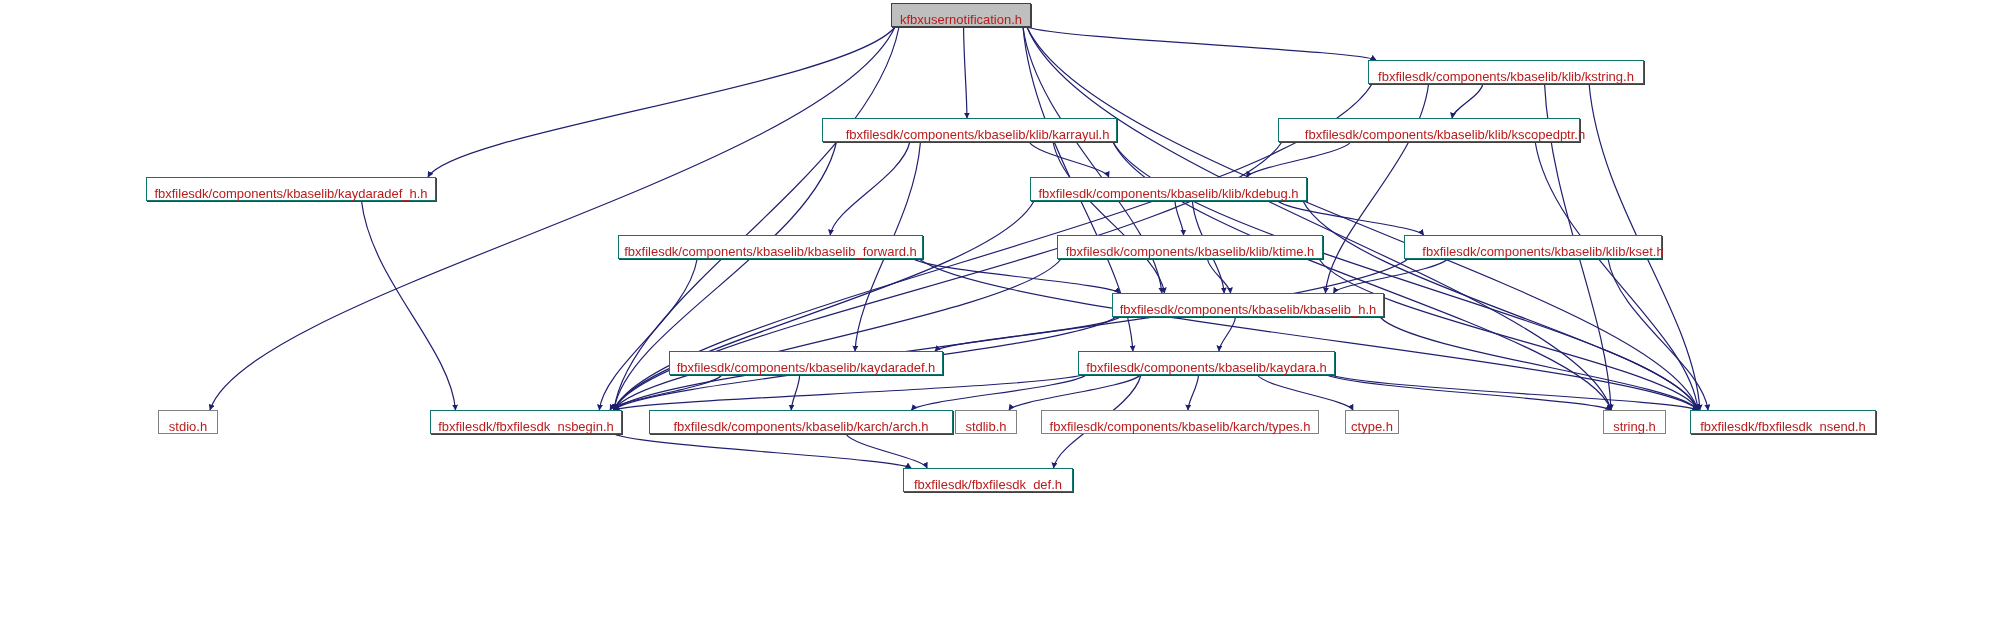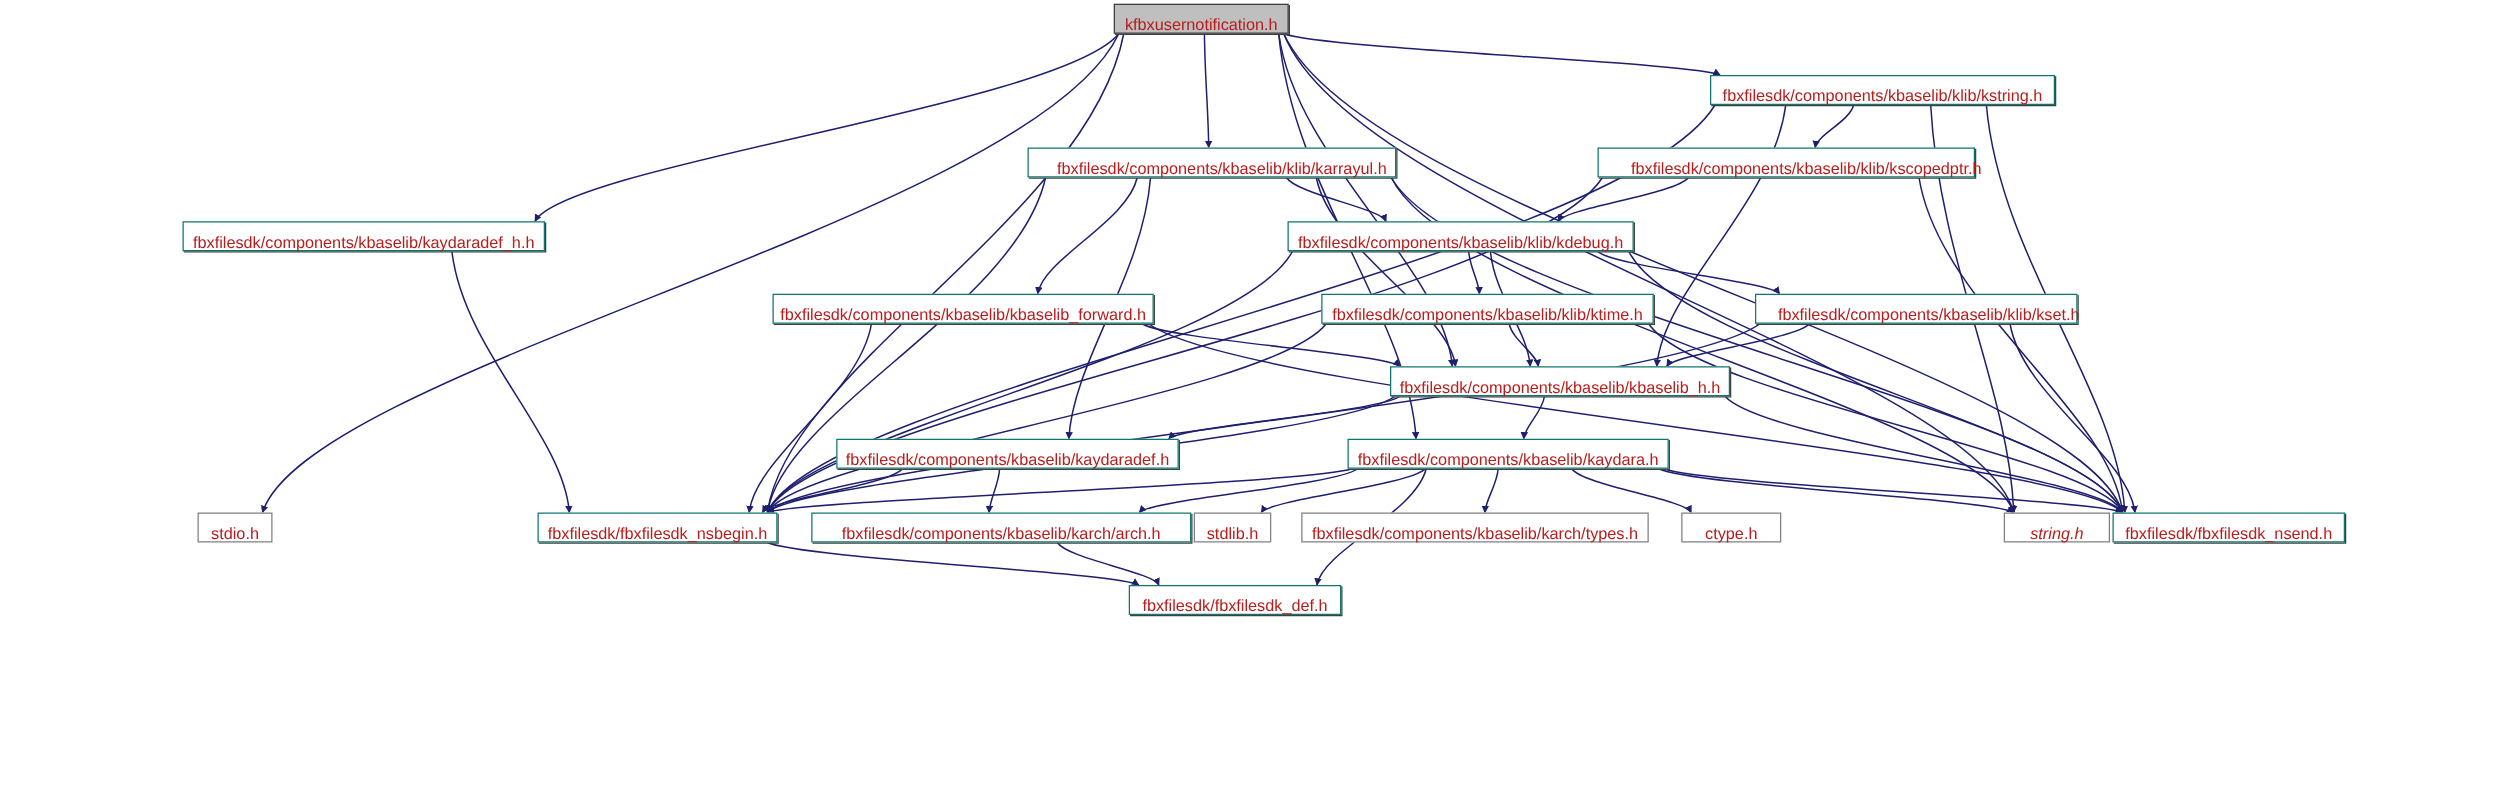--- a/index.html
+++ b/index.html
@@ -169,7 +169,7 @@
       <div class="node" style="left: 1041px; top: 410px; width: 278px;">
         <span class="lbl">fbxfilesdk/components/kbaselib/karch/types.h</span>
       </div>
-      <div class="node" style="left: 1345px; top: 410px; width: 80px;">
+      <div class="node" style="left: 1345px; top: 410px; width: 54px;">
         <span class="lbl">ctype.h</span>
       </div>
       <div class="node" style="left: 1603px; top: 410px; width: 85px; font-style: italic;">

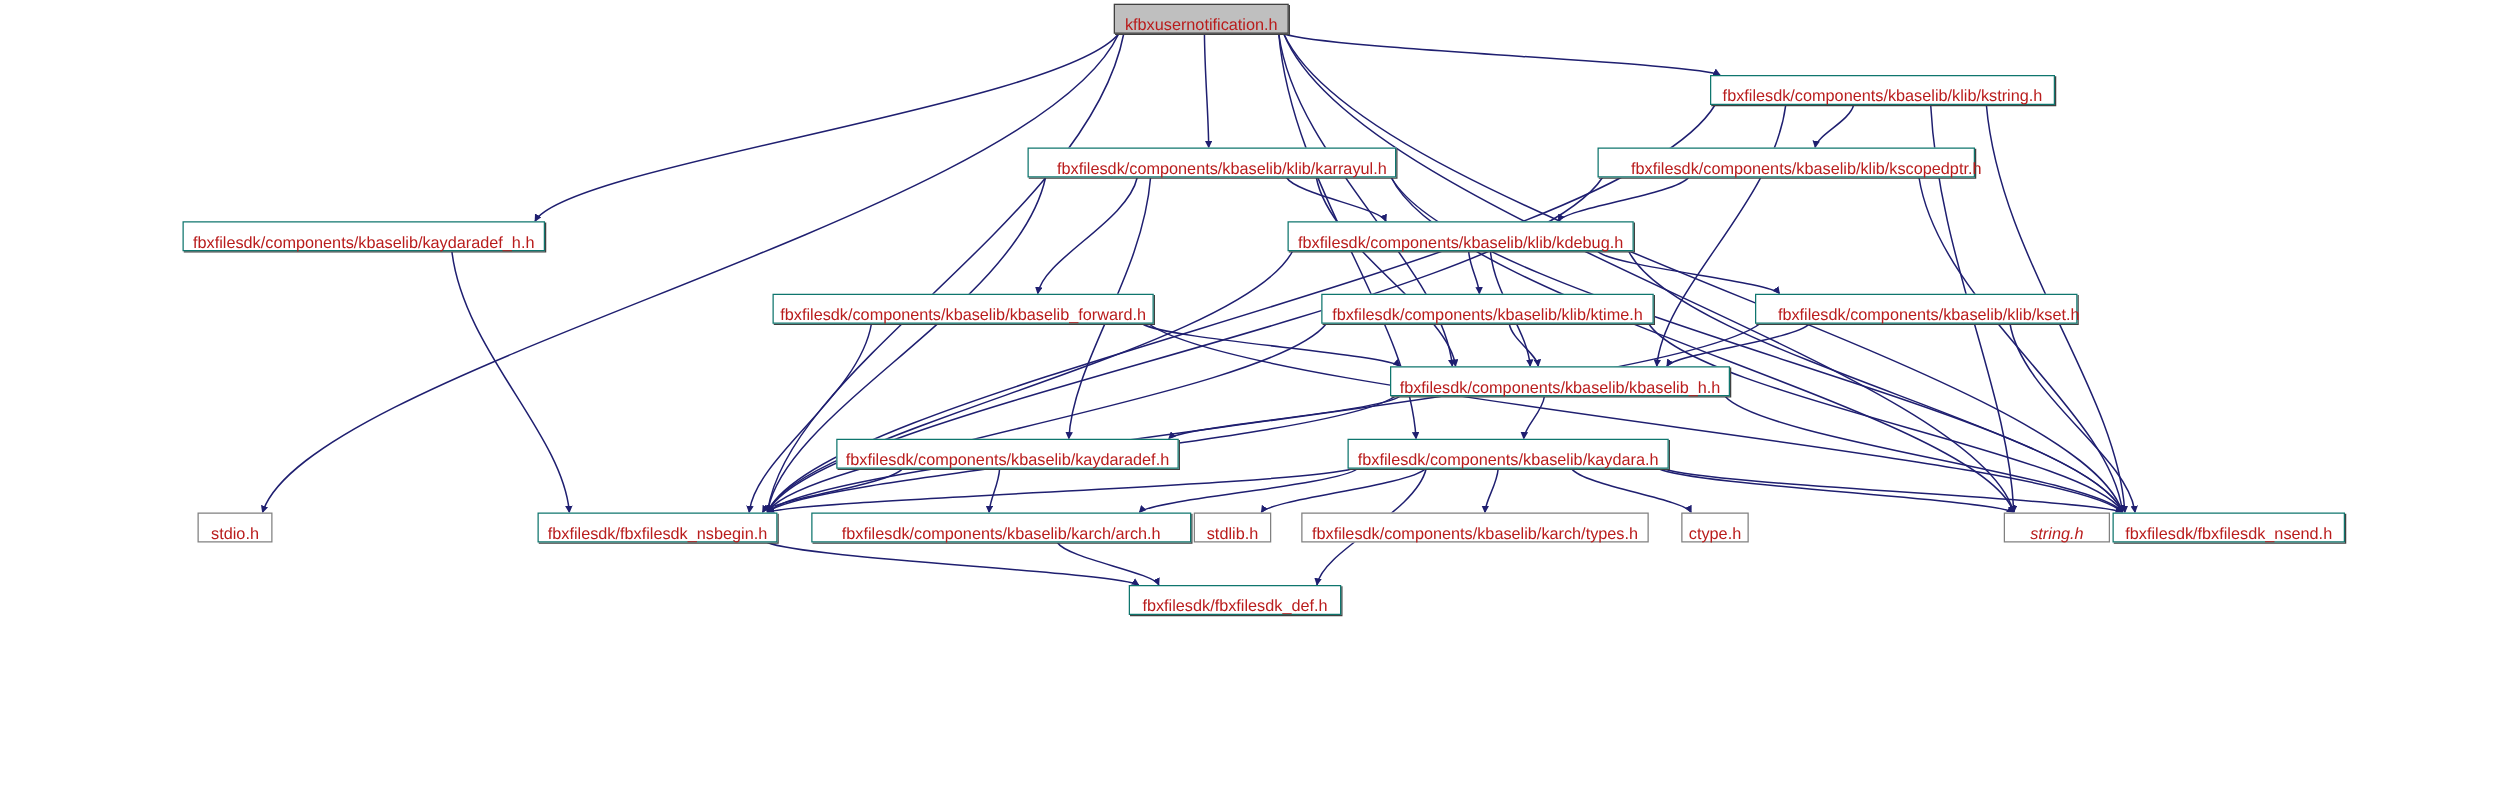--- a/index.html
+++ b/index.html
@@ -172,7 +172,7 @@
       <div class="node" style="left: 1345px; top: 410px; width: 54px;">
         <span class="lbl">ctype.h</span>
       </div>
-      <div class="node" style="left: 1603px; top: 410px; width: 85px; font-style: italic;">
+      <div class="node" style="left: 1603px; top: 410px; width: 63px;">
         <span class="lbl">string.h</span>
       </div>
       <div class="node solid" style="left: 1690px; top: 410px; width: 186px;">

